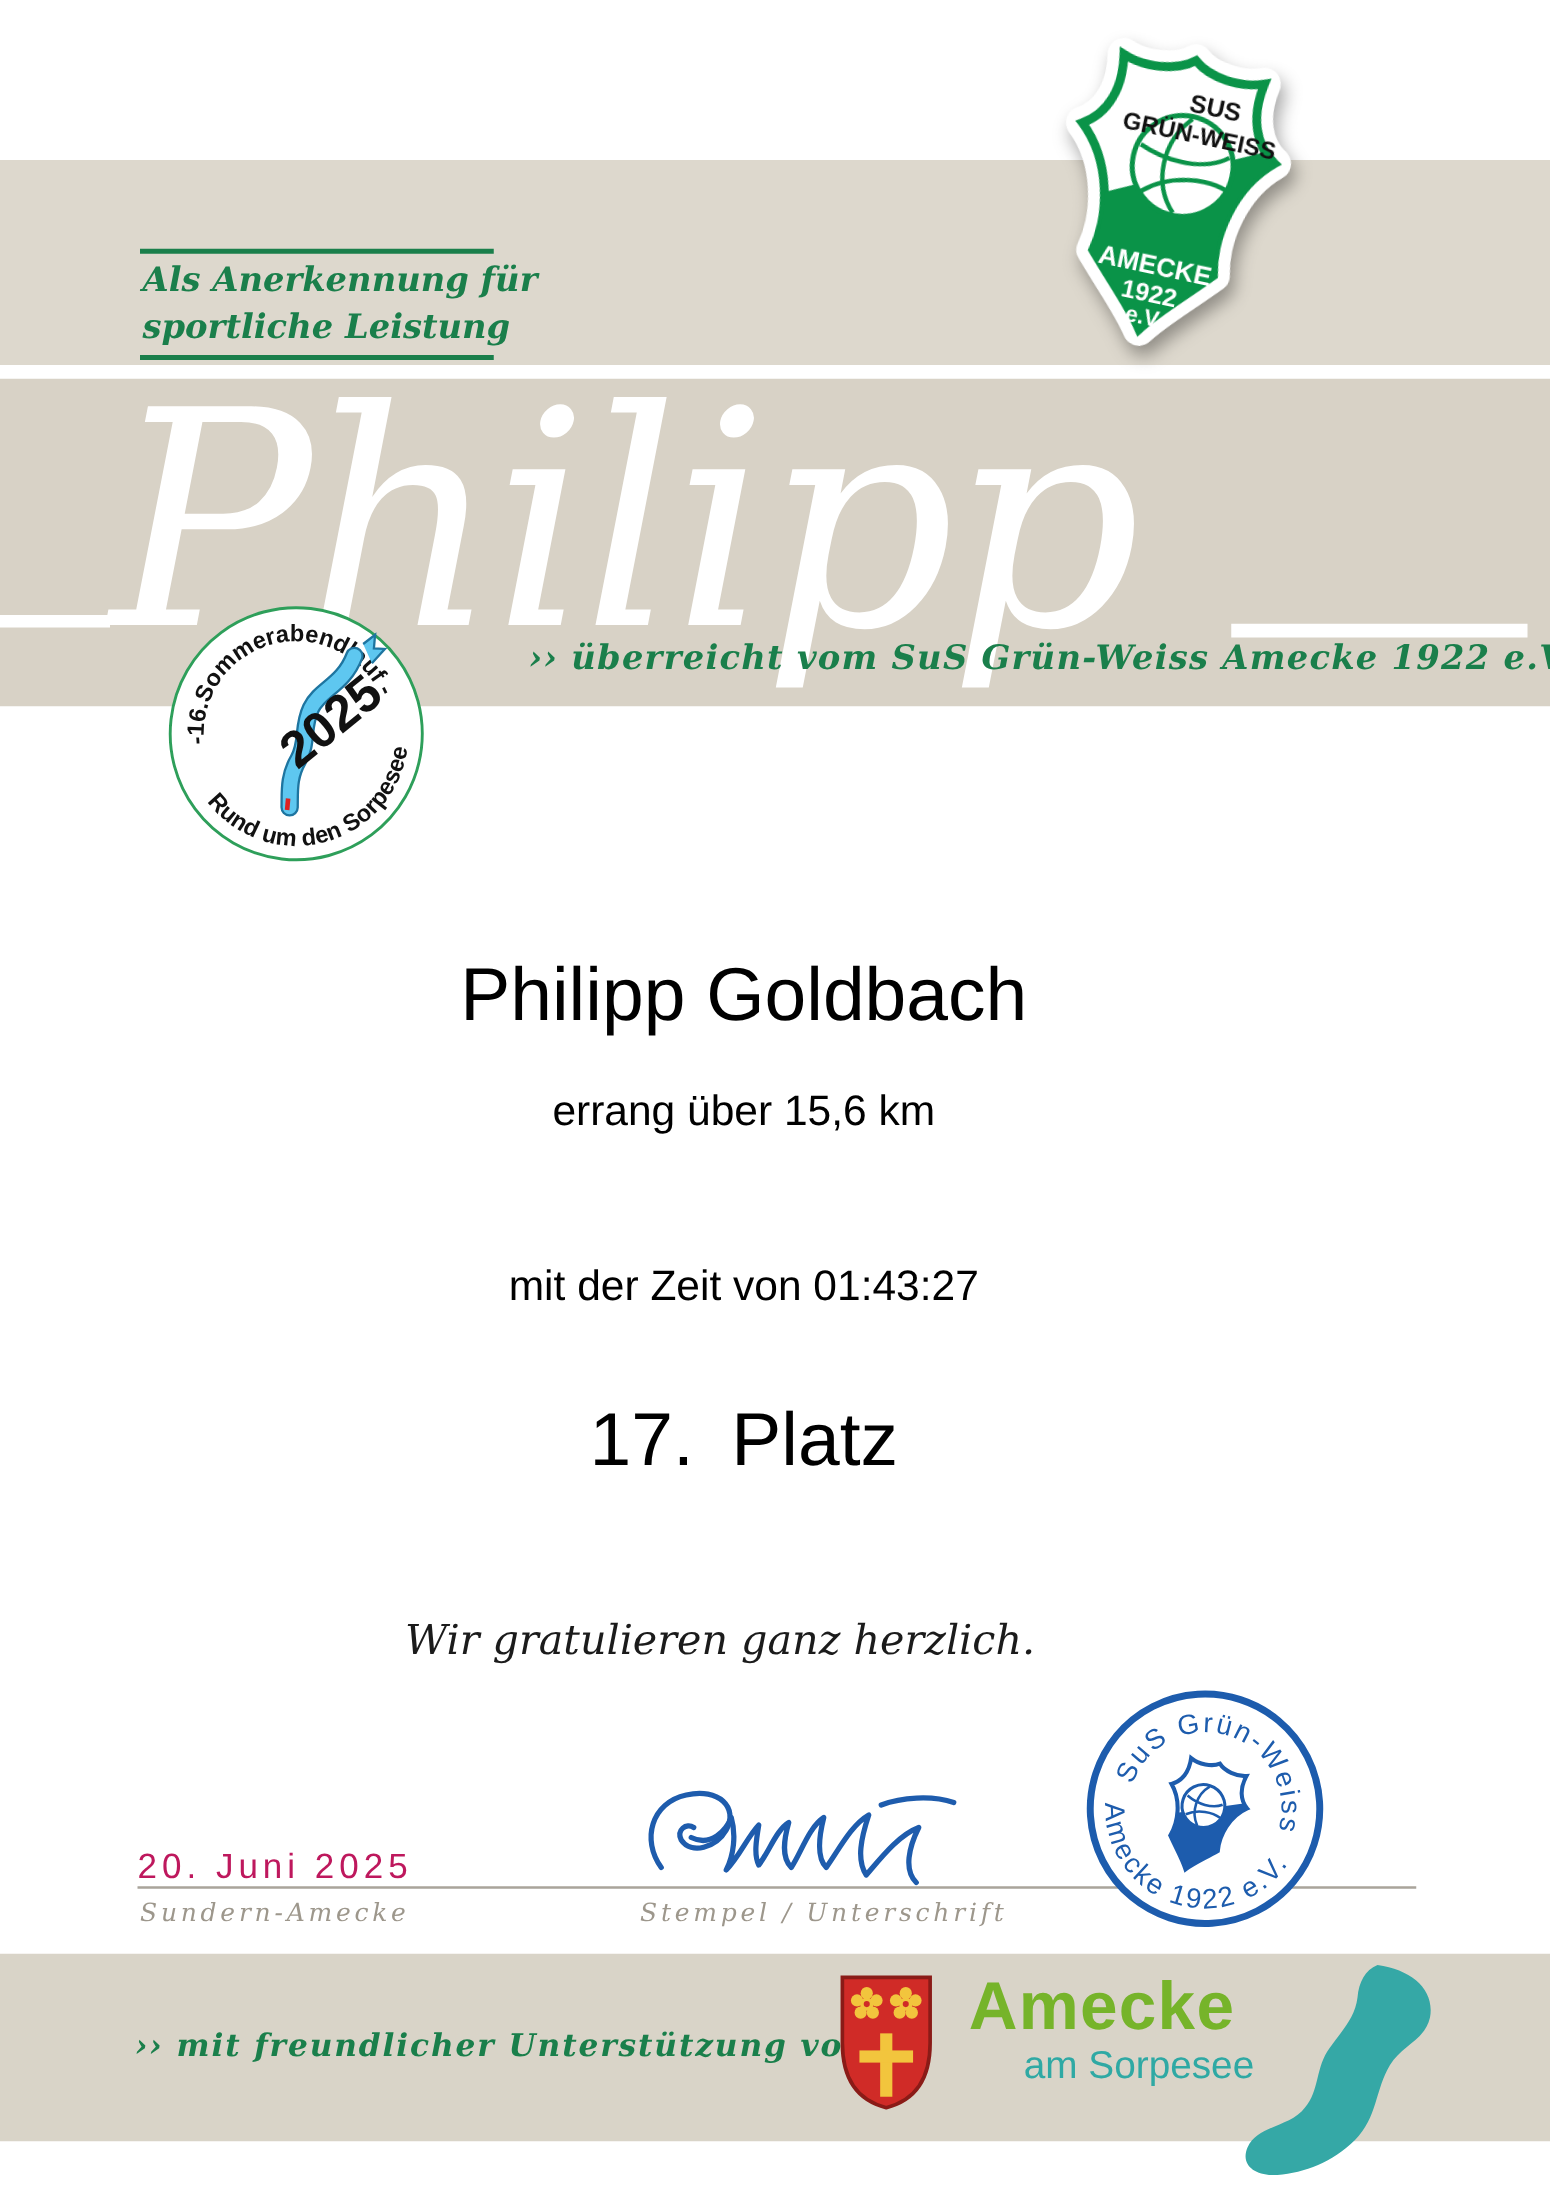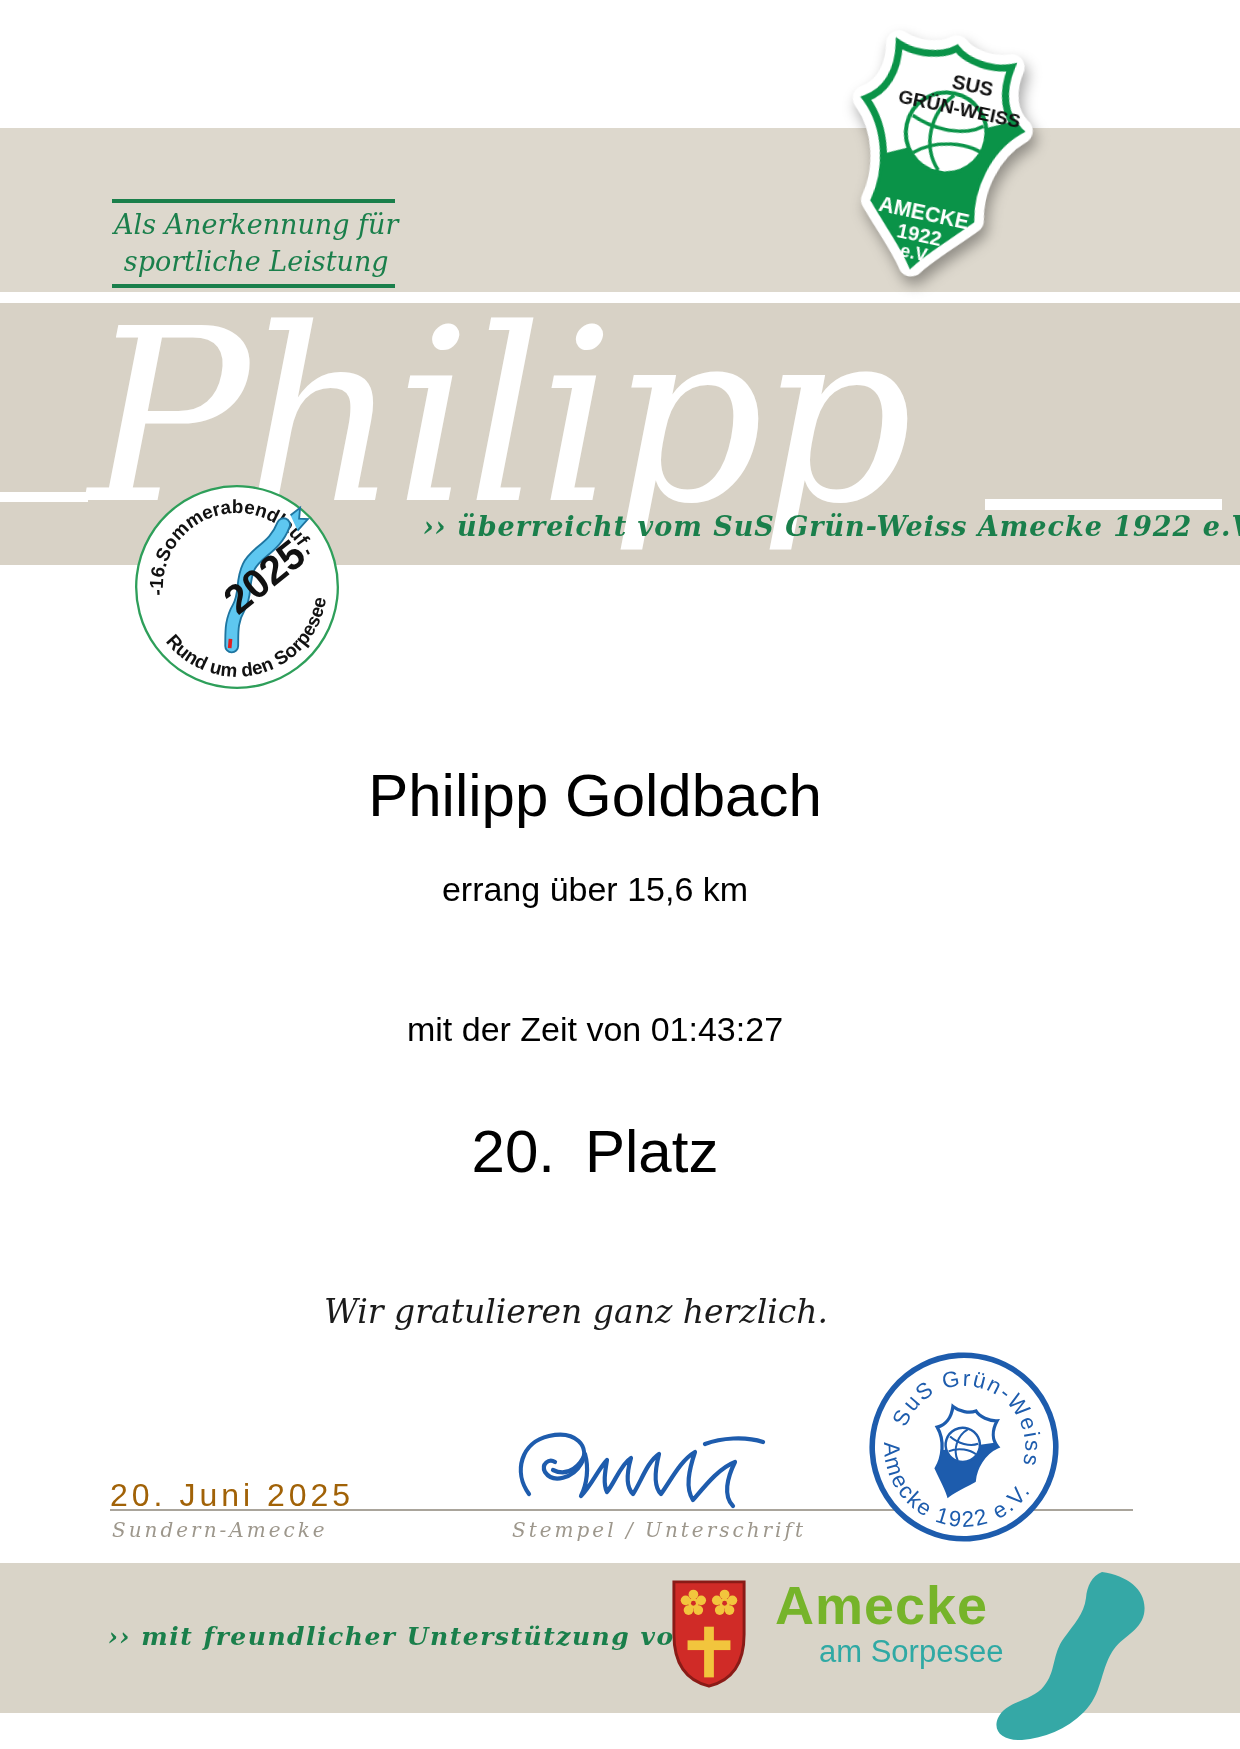--- a/index.html
+++ b/index.html
@@ -13,7 +13,7 @@
   .rule-top{left:112px;top:199px;width:283px;}
   .rule-bottom{left:112px;top:284px;width:283px;}
   .recognition{position:absolute;left:114px;top:206px;font-family:"DejaVu Serif",serif;
-    font-style:italic;font-size:27px;line-height:37px;color:#1a7f4b;font-weight:normal;text-align:center;}
+    font-style:italic;font-size:27px;line-height:37px;color:#1a7f4b;font-weight:bold;}
   .urkunde{position:absolute;left:88px;top:297px;font-family:"DejaVu Serif",serif;
     font-style:italic;font-size:240px;line-height:1;color:#ffffff;letter-spacing:-0.02em;white-space:nowrap;}
   .dash{position:absolute;background:#ffffff;}

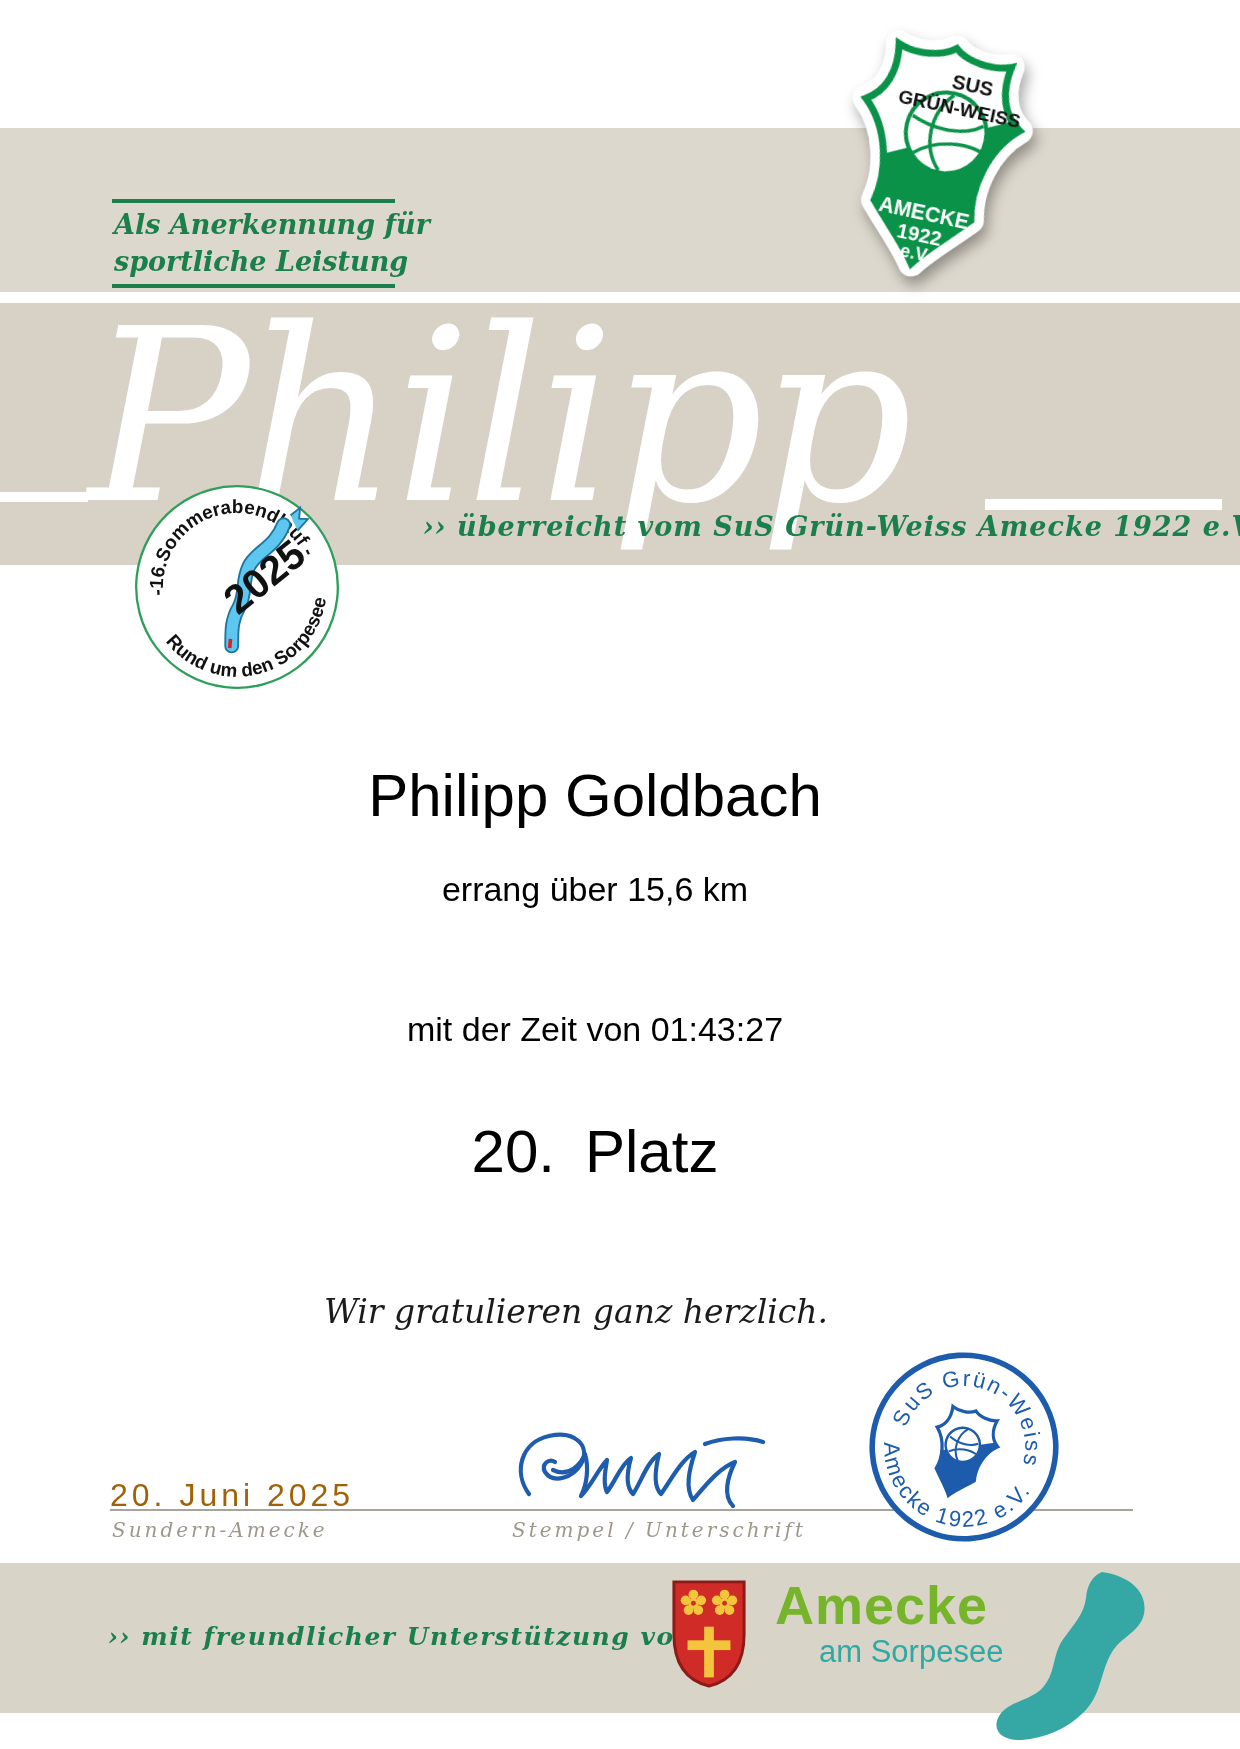--- a/index.html
+++ b/index.html
@@ -121,7 +121,7 @@
   <div class="main-line l-dist">errang über 15,6 km</div>
   <div class="main-line l-time">mit der Zeit von 01:43:27</div>
   <div class="main-line rank">
-    <span>20.</span><span class="gap"></span><span>Platz</span>
+    <span>17.</span><span class="gap"></span><span>Platz</span>
   </div>
 
   <div class="congrats">Wir gratulieren ganz herzlich.</div>

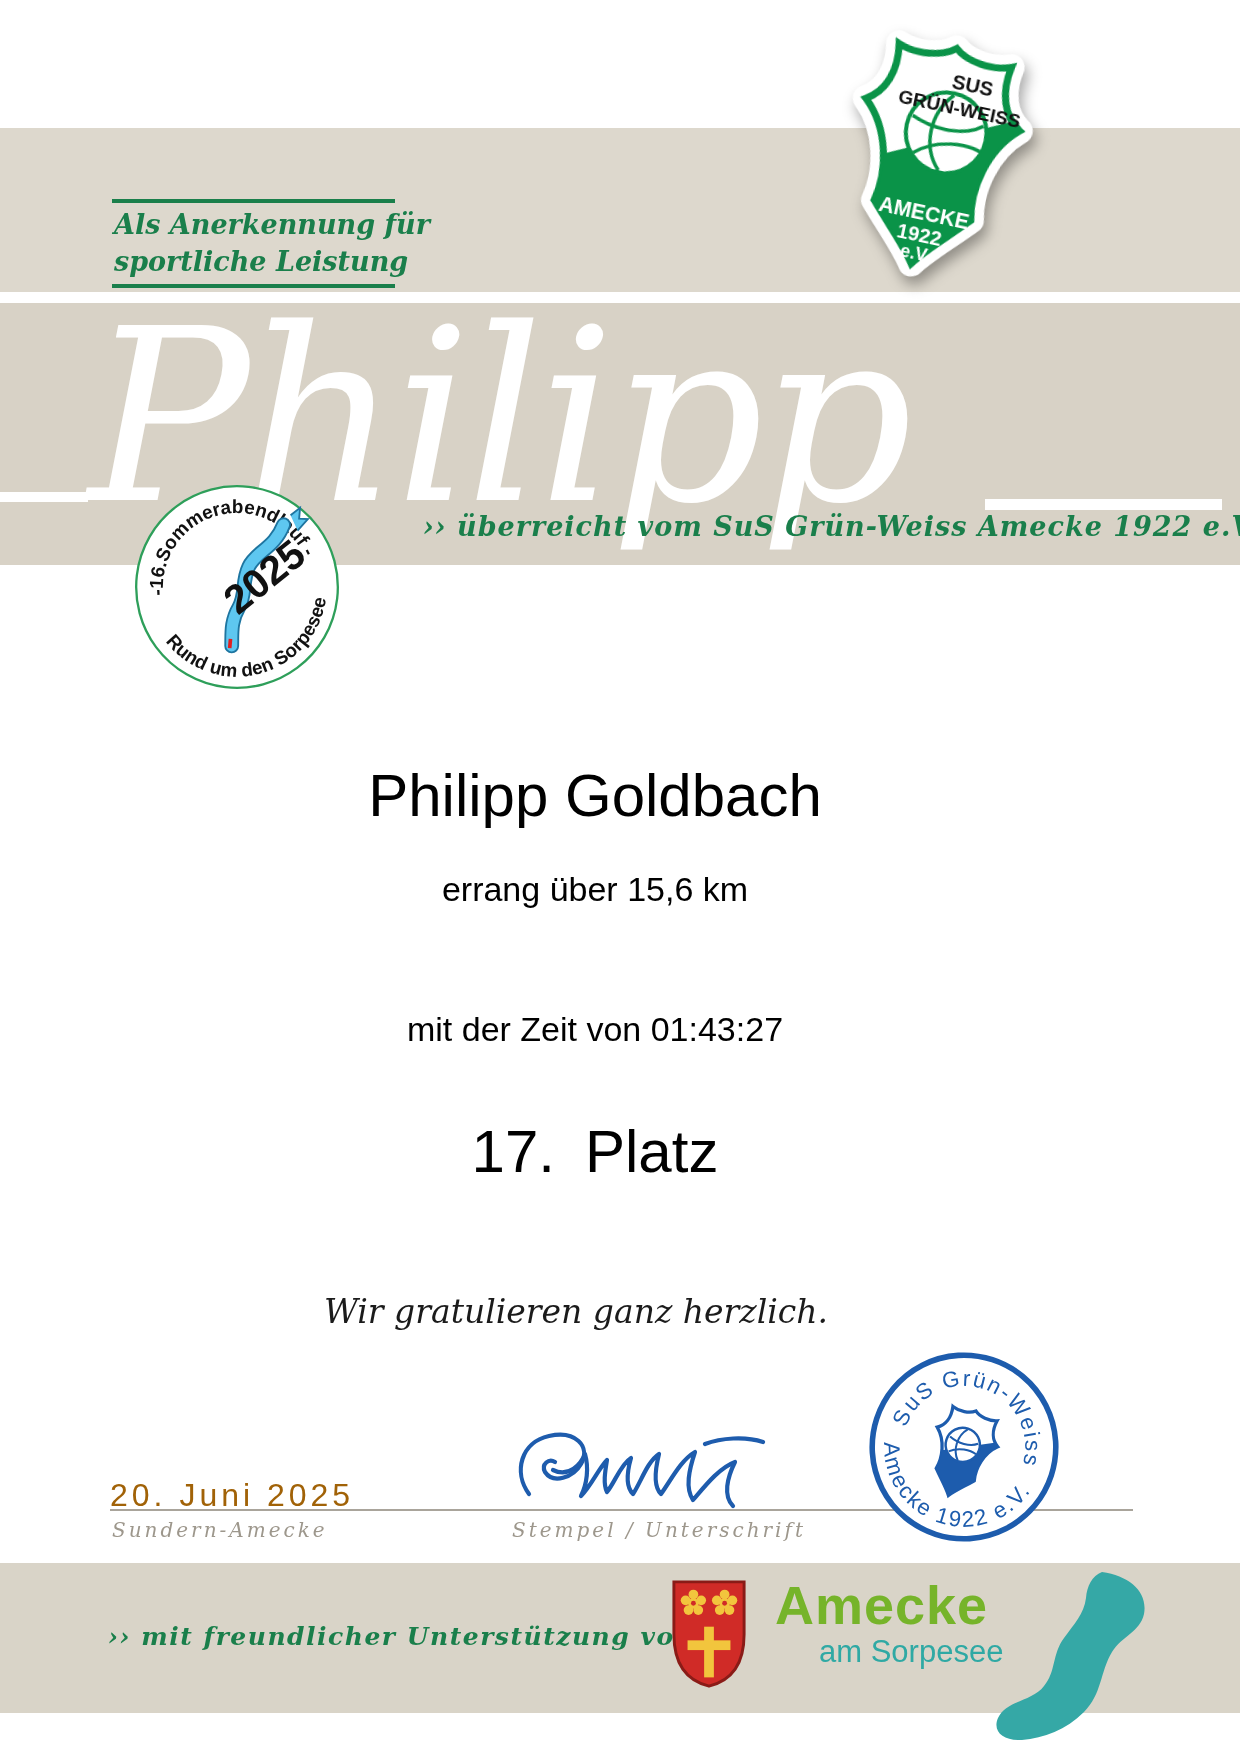--- a/index.html
+++ b/index.html
@@ -35,7 +35,7 @@
   .congrats{position:absolute;left:0;top:1292px;width:1152px;text-align:center;
     font-family:"DejaVu Serif",serif;font-style:italic;font-size:33px;color:#1b1b1b;}
   .sig-rule{position:absolute;left:110px;top:1509px;width:1023px;height:2px;background:#a9a49b;}
-  .date{position:absolute;left:110px;top:1477px;font-size:32px;color:#a16207;letter-spacing:4px;}
+  .date{position:absolute;left:110px;top:1477px;font-size:28px;color:#be185d;letter-spacing:4px;}
   .grayser{position:absolute;top:1518px;font-family:"DejaVu Serif",serif;font-style:italic;
     font-size:20px;color:#9d978c;letter-spacing:3px;}
   .place{left:112px;}

